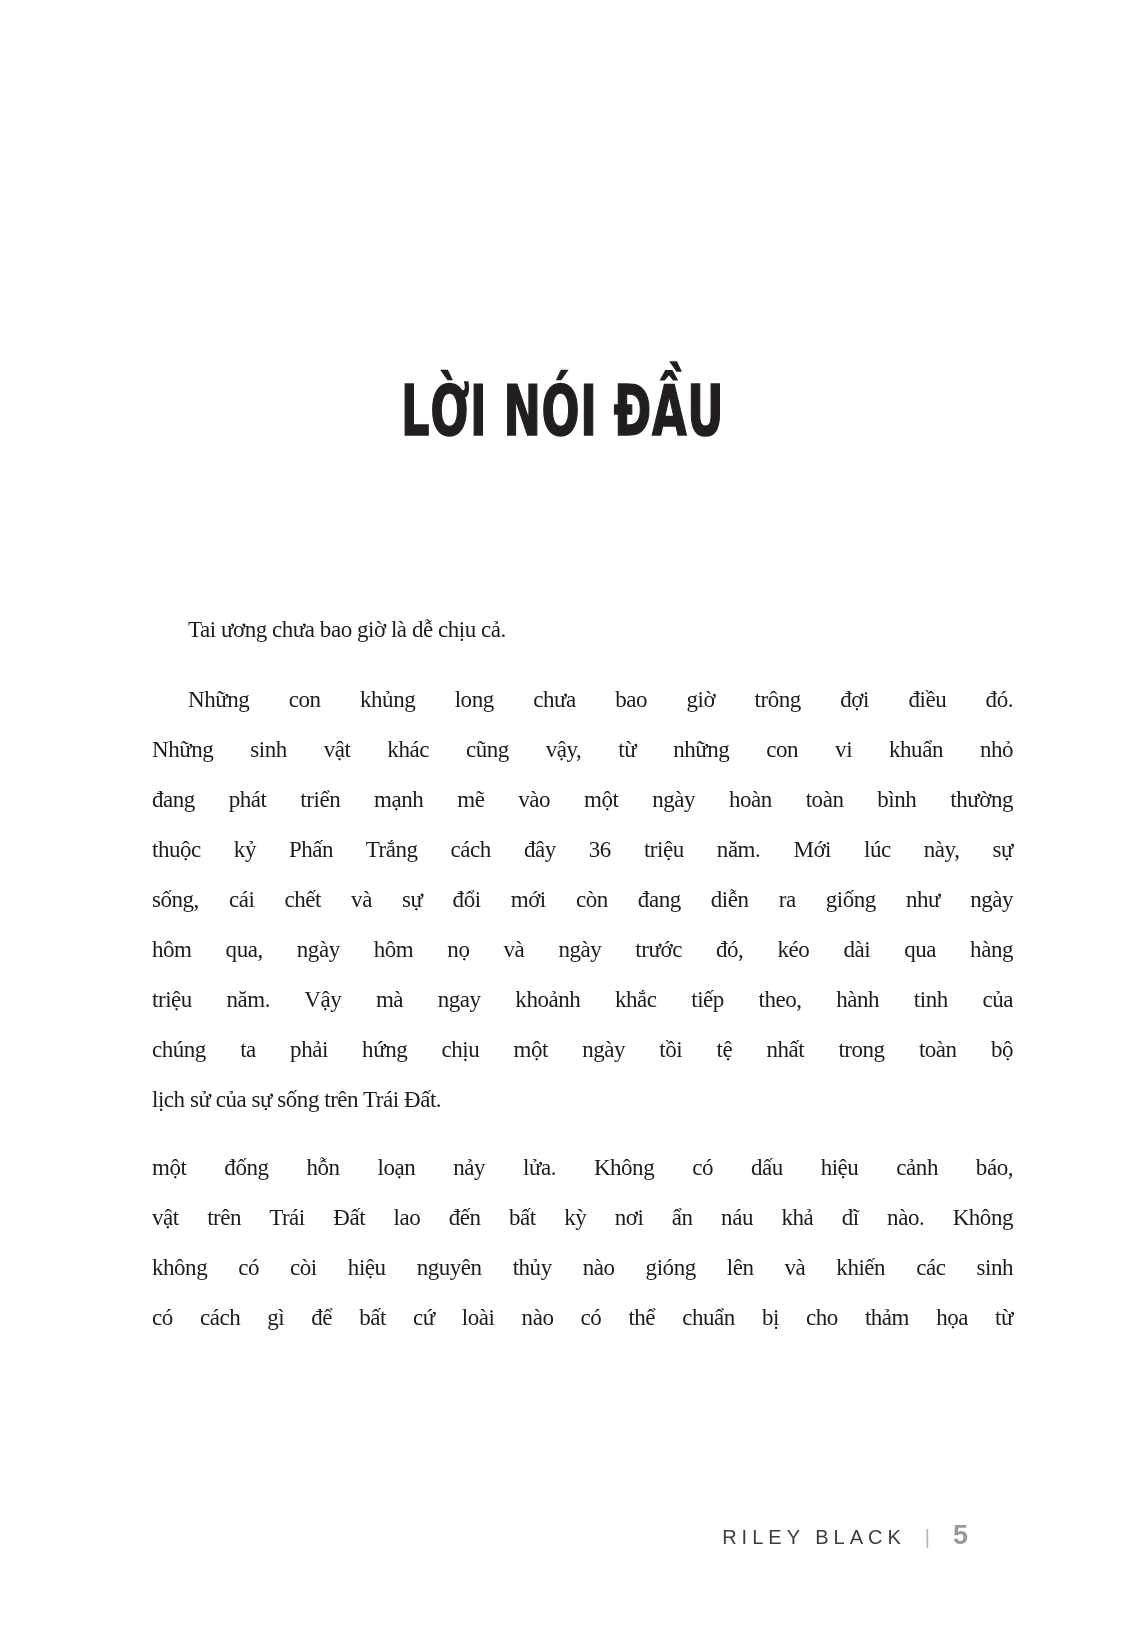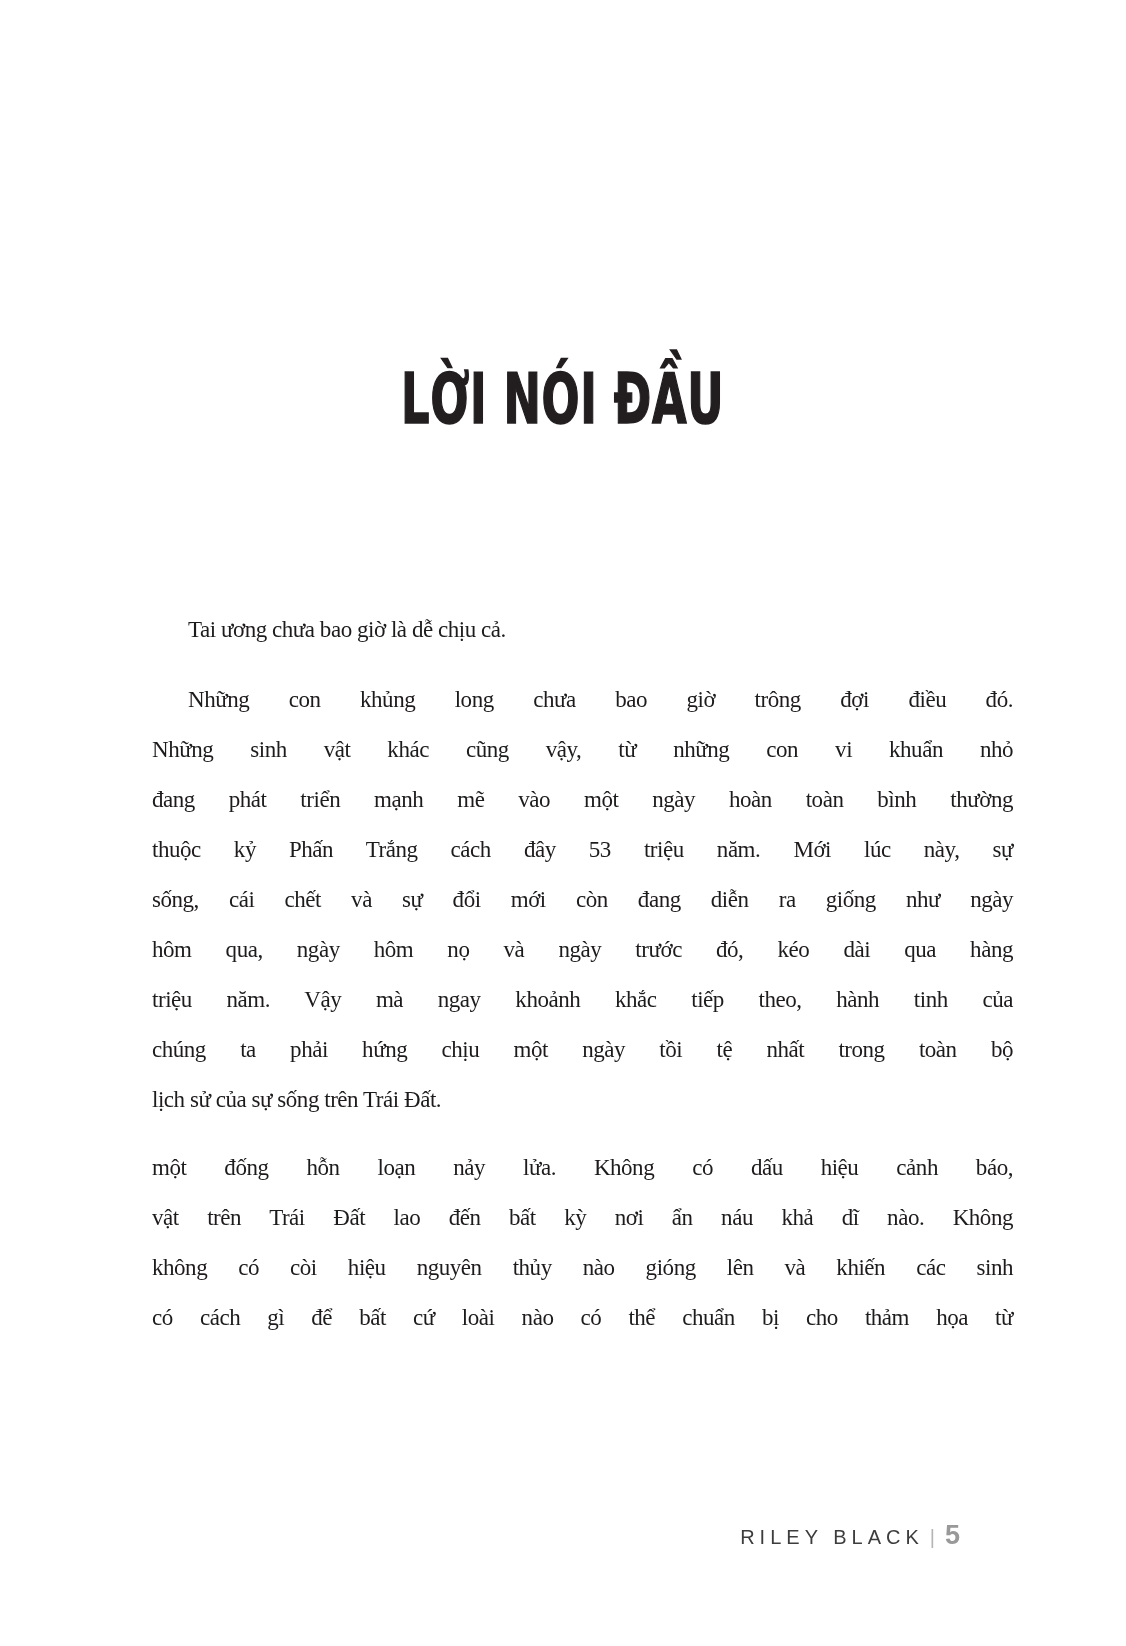--- a/index.html
+++ b/index.html
@@ -19,7 +19,7 @@
   
   .heading-wrap {
     position: absolute;
-    top: 364px;
+    top: 376px;
     left: 0;
     width: 1126px;
     text-align: center;

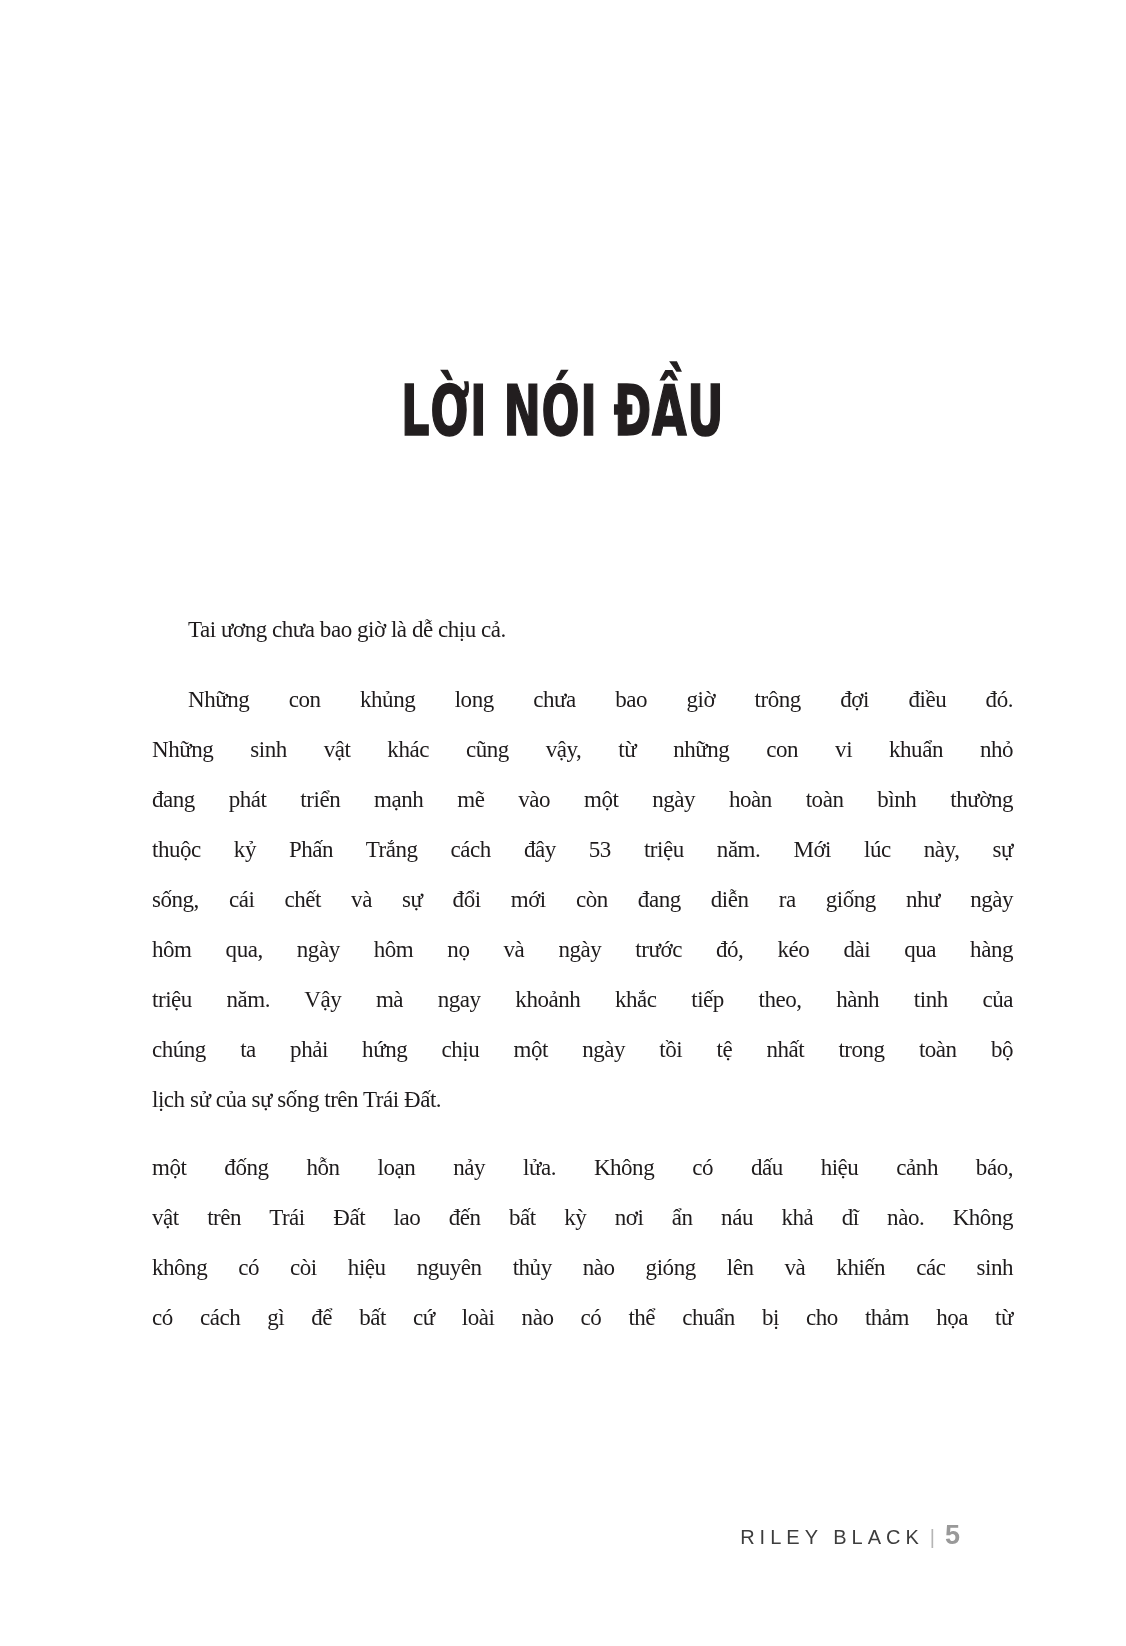--- a/index.html
+++ b/index.html
@@ -107,7 +107,7 @@
       <div class="line indent">Những con khủng long chưa bao giờ trông đợi điều đó.</div>
       <div class="line">Những sinh vật khác cũng vậy, từ những con vi khuẩn nhỏ</div>
       <div class="line">đang phát triển mạnh mẽ vào một ngày hoàn toàn bình thường</div>
-      <div class="line">thuộc kỷ Phấn Trắng cách đây 53 triệu năm. Mới lúc này, sự</div>
+      <div class="line">thuộc kỷ Phấn Trắng cách đây 36 triệu năm. Mới lúc này, sự</div>
       <div class="line">sống, cái chết và sự đổi mới còn đang diễn ra giống như ngày</div>
       <div class="line">hôm qua, ngày hôm nọ và ngày trước đó, kéo dài qua hàng</div>
       <div class="line">triệu năm. Vậy mà ngay khoảnh khắc tiếp theo, hành tinh của</div>

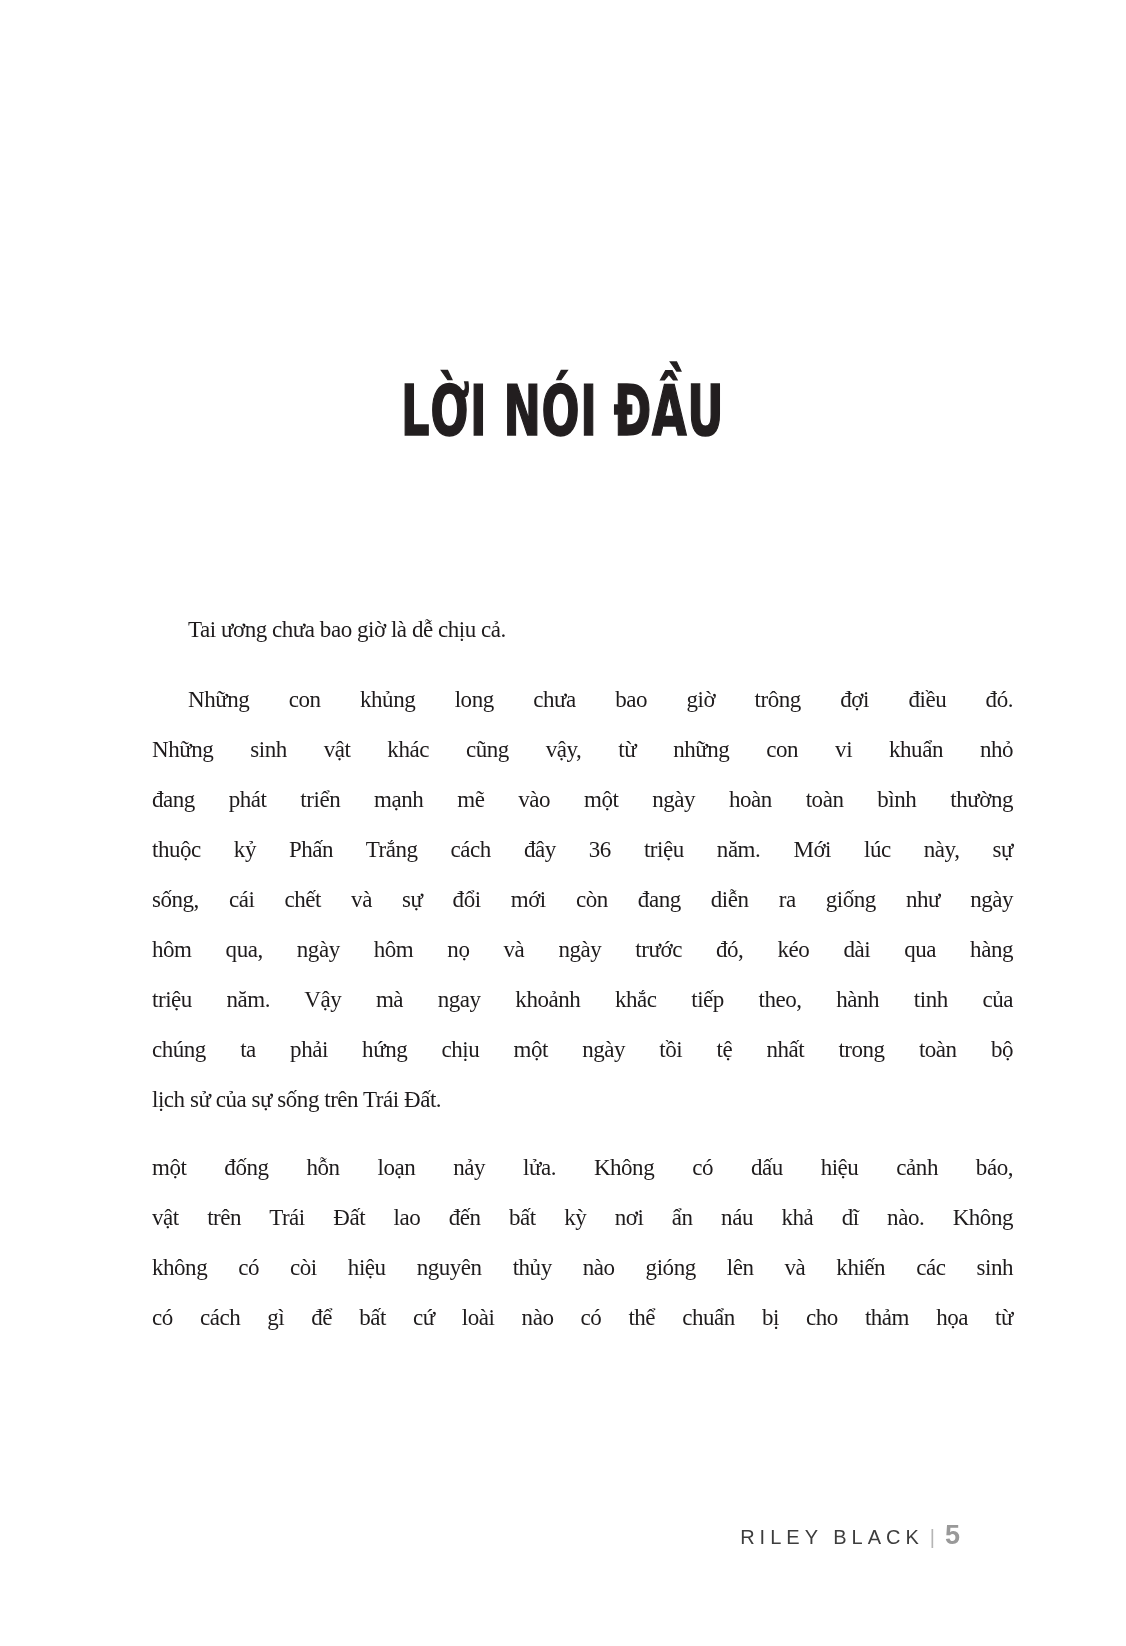--- a/index.html
+++ b/index.html
@@ -65,11 +65,12 @@
   .footer {
     position: absolute;
     top: 1520px;
-    right: 166px;
+    right: 158px;
     display: flex;
     align-items: baseline;
     font-family: "Liberation Sans", sans-serif;
     white-space: nowrap;
+    gap: 13px;
   }
   .footer .author {
     font-size: 20px;

